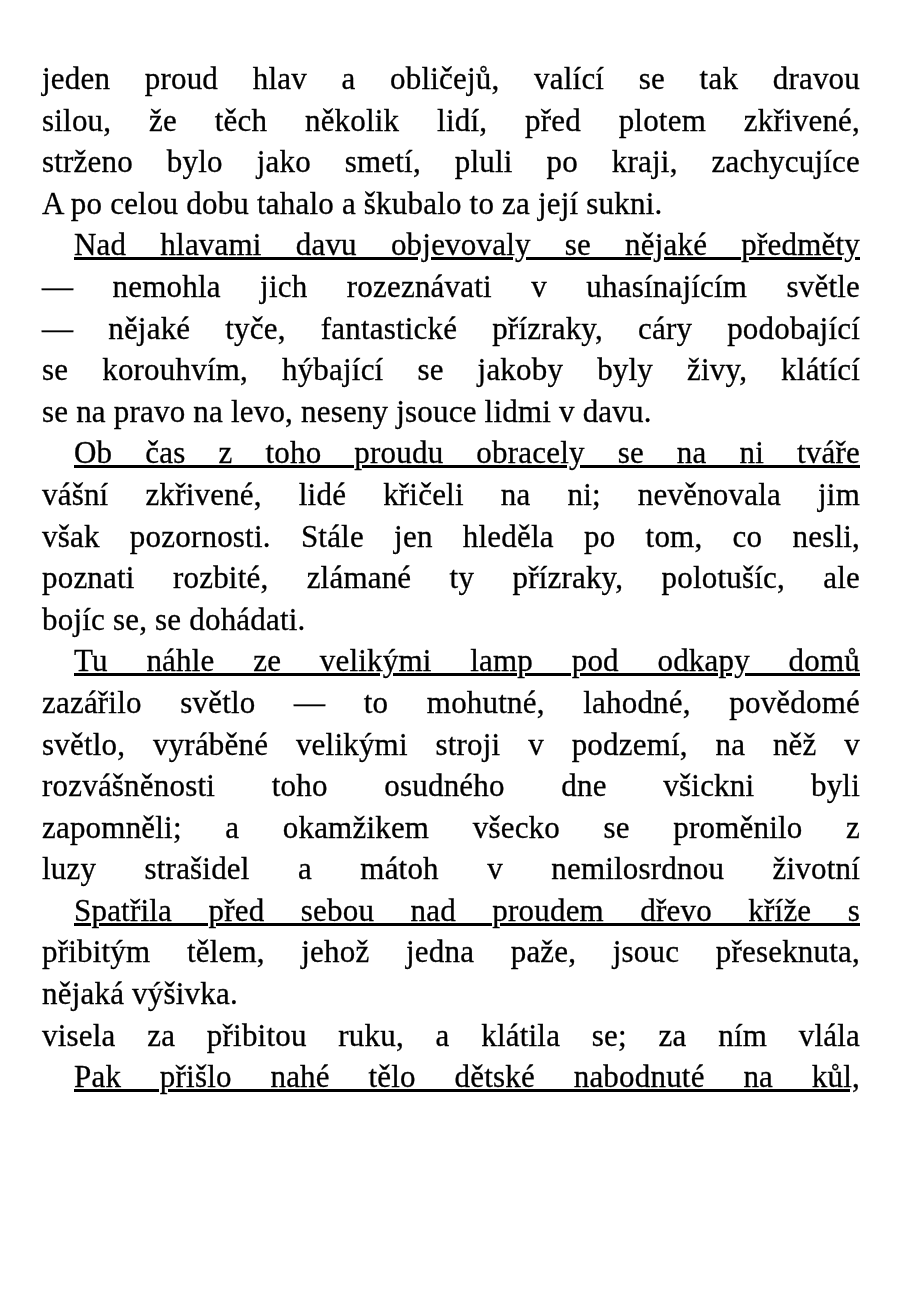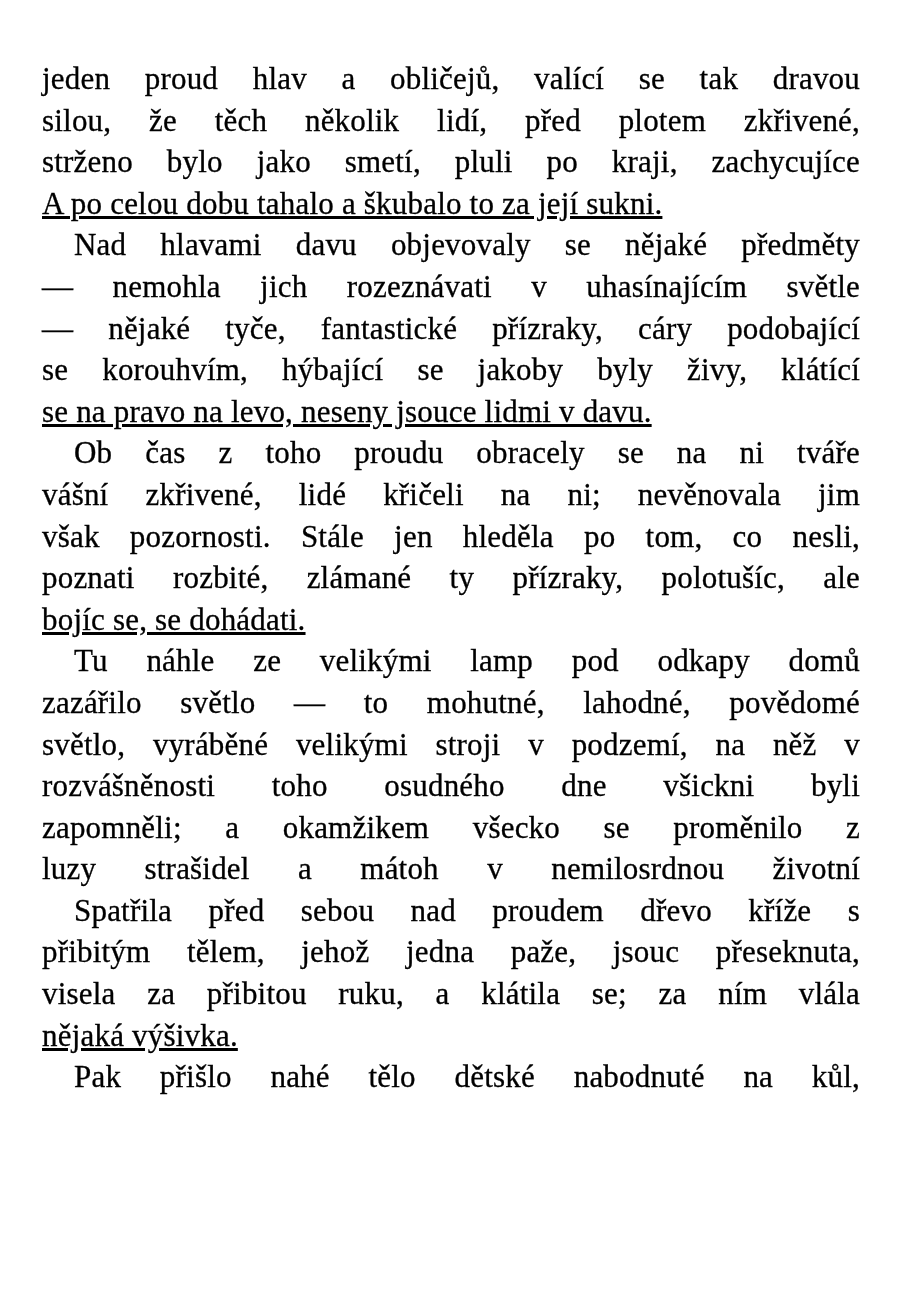--- a/index.html
+++ b/index.html
@@ -35,7 +35,6 @@
   .line.last {
     text-align: left;
     text-align-last: left;
-    text-decoration: underline;
   }
   .line.indent {
     text-indent: 32px;

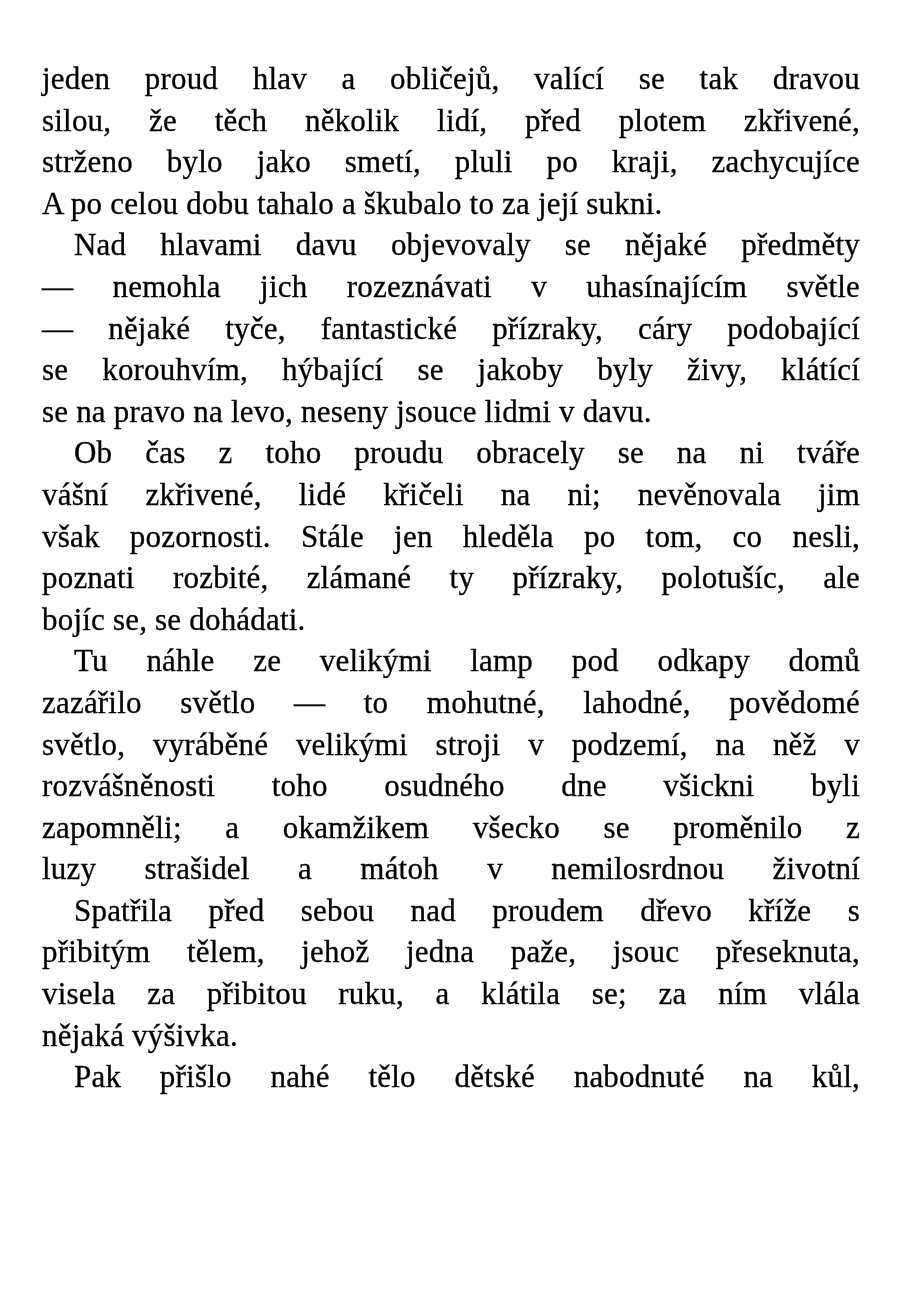--- a/index.html
+++ b/index.html
@@ -38,6 +38,7 @@
   }
   .line.indent {
     text-indent: 32px;
+    text-decoration: underline;
   }
 </style>
 </head>

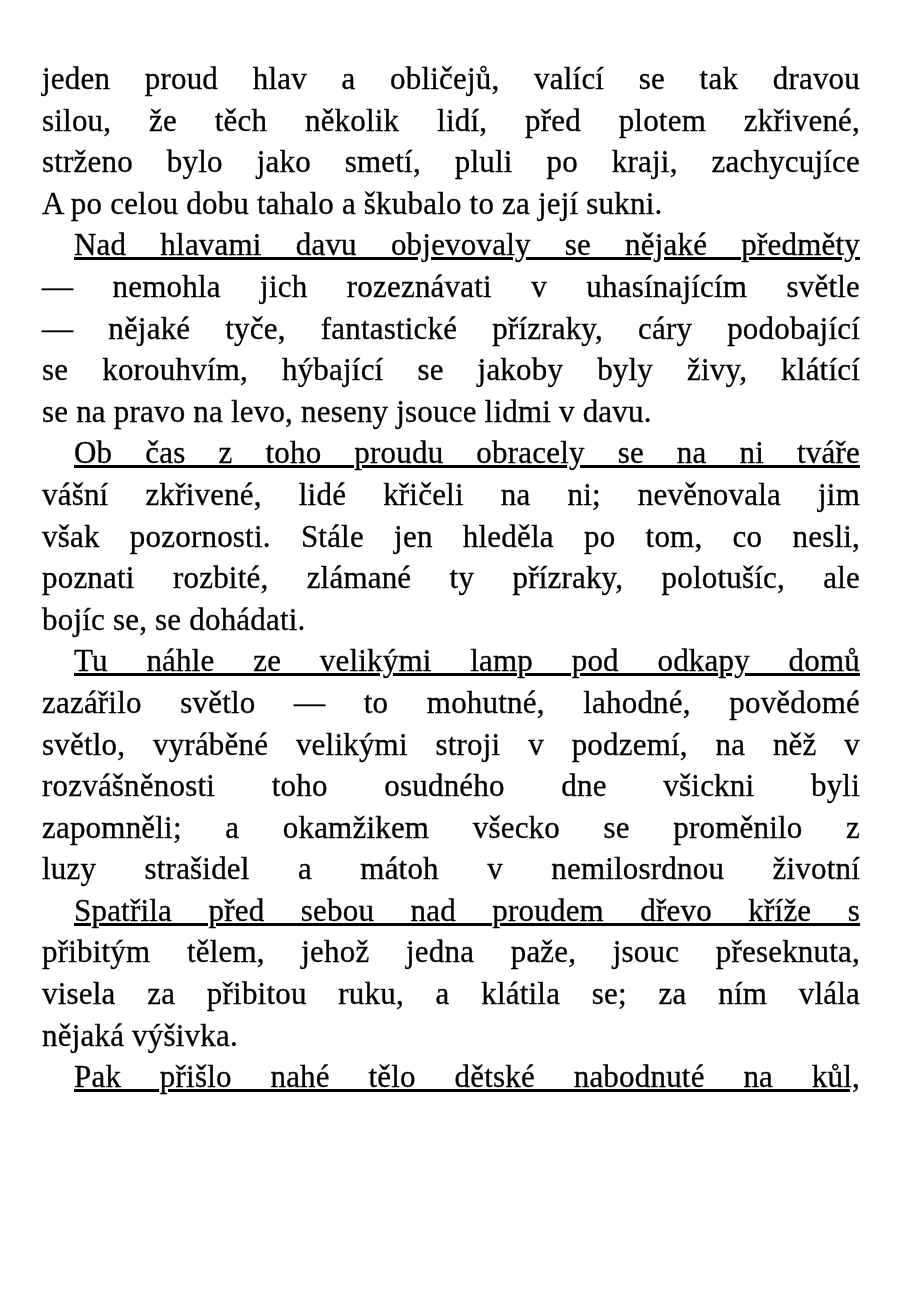--- a/index.html
+++ b/index.html
@@ -81,8 +81,8 @@
   <div class="paragraph">
     <div class="line indent">Spatřila před sebou nad proudem dřevo kříže s</div>
     <div class="line">přibitým tělem, jehož jedna paže, jsouc přeseknuta,</div>
+    <div class="line last">nějaká výšivka.</div>
     <div class="line">visela za přibitou ruku, a klátila se; za ním vlála</div>
-    <div class="line last">nějaká výšivka.</div>
   </div>
 
   <div class="paragraph">

